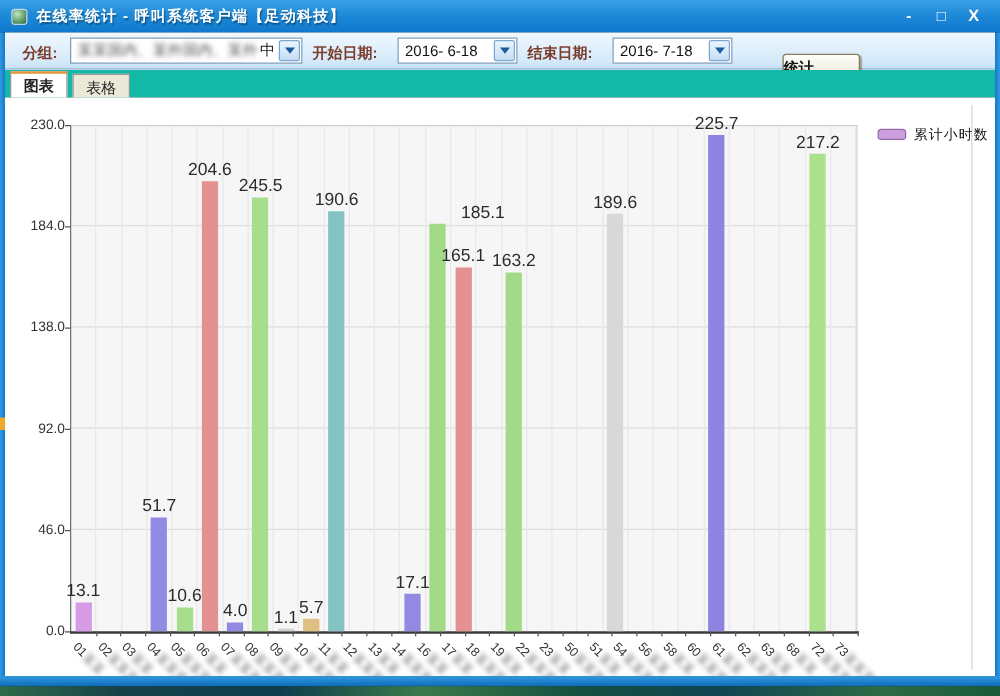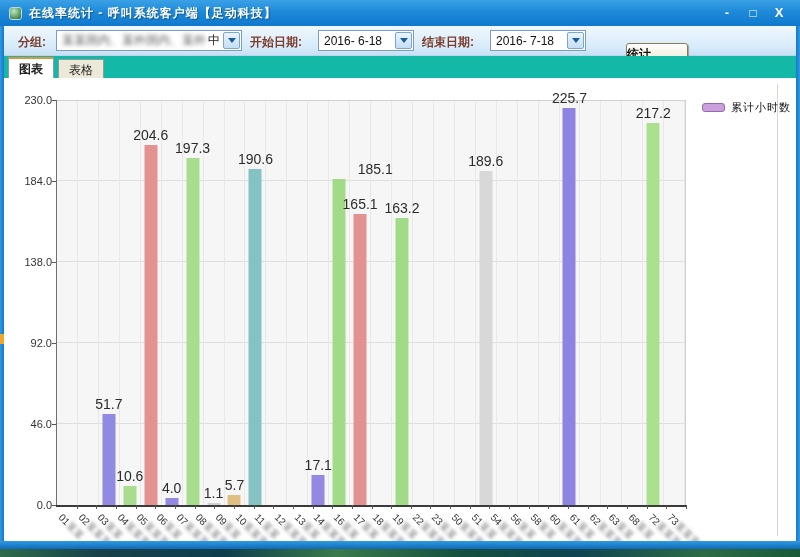--- a/index.html
+++ b/index.html
@@ -171,7 +171,7 @@
       </div>
       <div class="slot">
         <div class="bar" style="height: 347.42px; background: rgb(168, 221, 141);"></div>
-        <div class="bar-label" style="bottom: 349.42px;">197.3</div>
+        <div class="bar-label" style="bottom: 349.42px;">245.5</div>
       </div>
       <div class="slot">
         <div class="bar" style="height: 1.93696px; background: rgb(207, 207, 207);"></div>

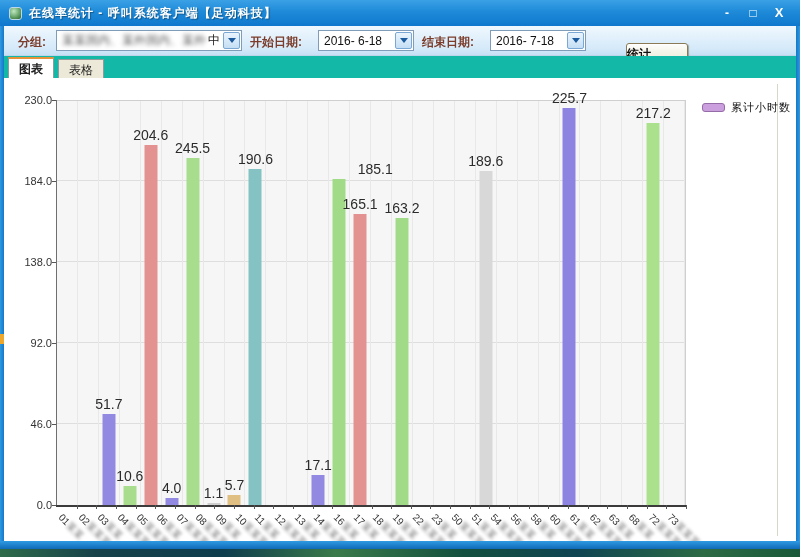--- a/index.html
+++ b/index.html
@@ -151,6 +151,10 @@
       <div class="hgrid" style="bottom: 162px;"></div>
       <div class="hgrid" style="bottom: 243px;"></div>
       <div class="hgrid" style="bottom: 324px;"></div>
+      <div class="slot">
+        <div class="bar" style="height: 23.0674px; background: rgb(214, 154, 230);"></div>
+        <div class="bar-label" style="bottom: 25.0674px;">13.1</div>
+      </div>
       <div class="slot"></div>
       <div class="slot"></div>
       <div class="slot">

